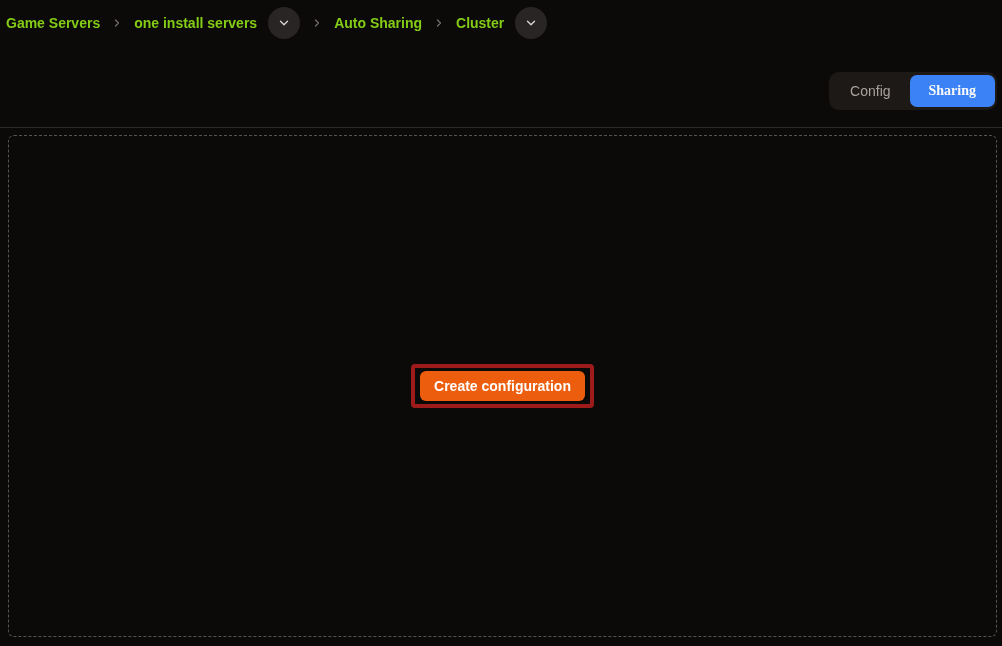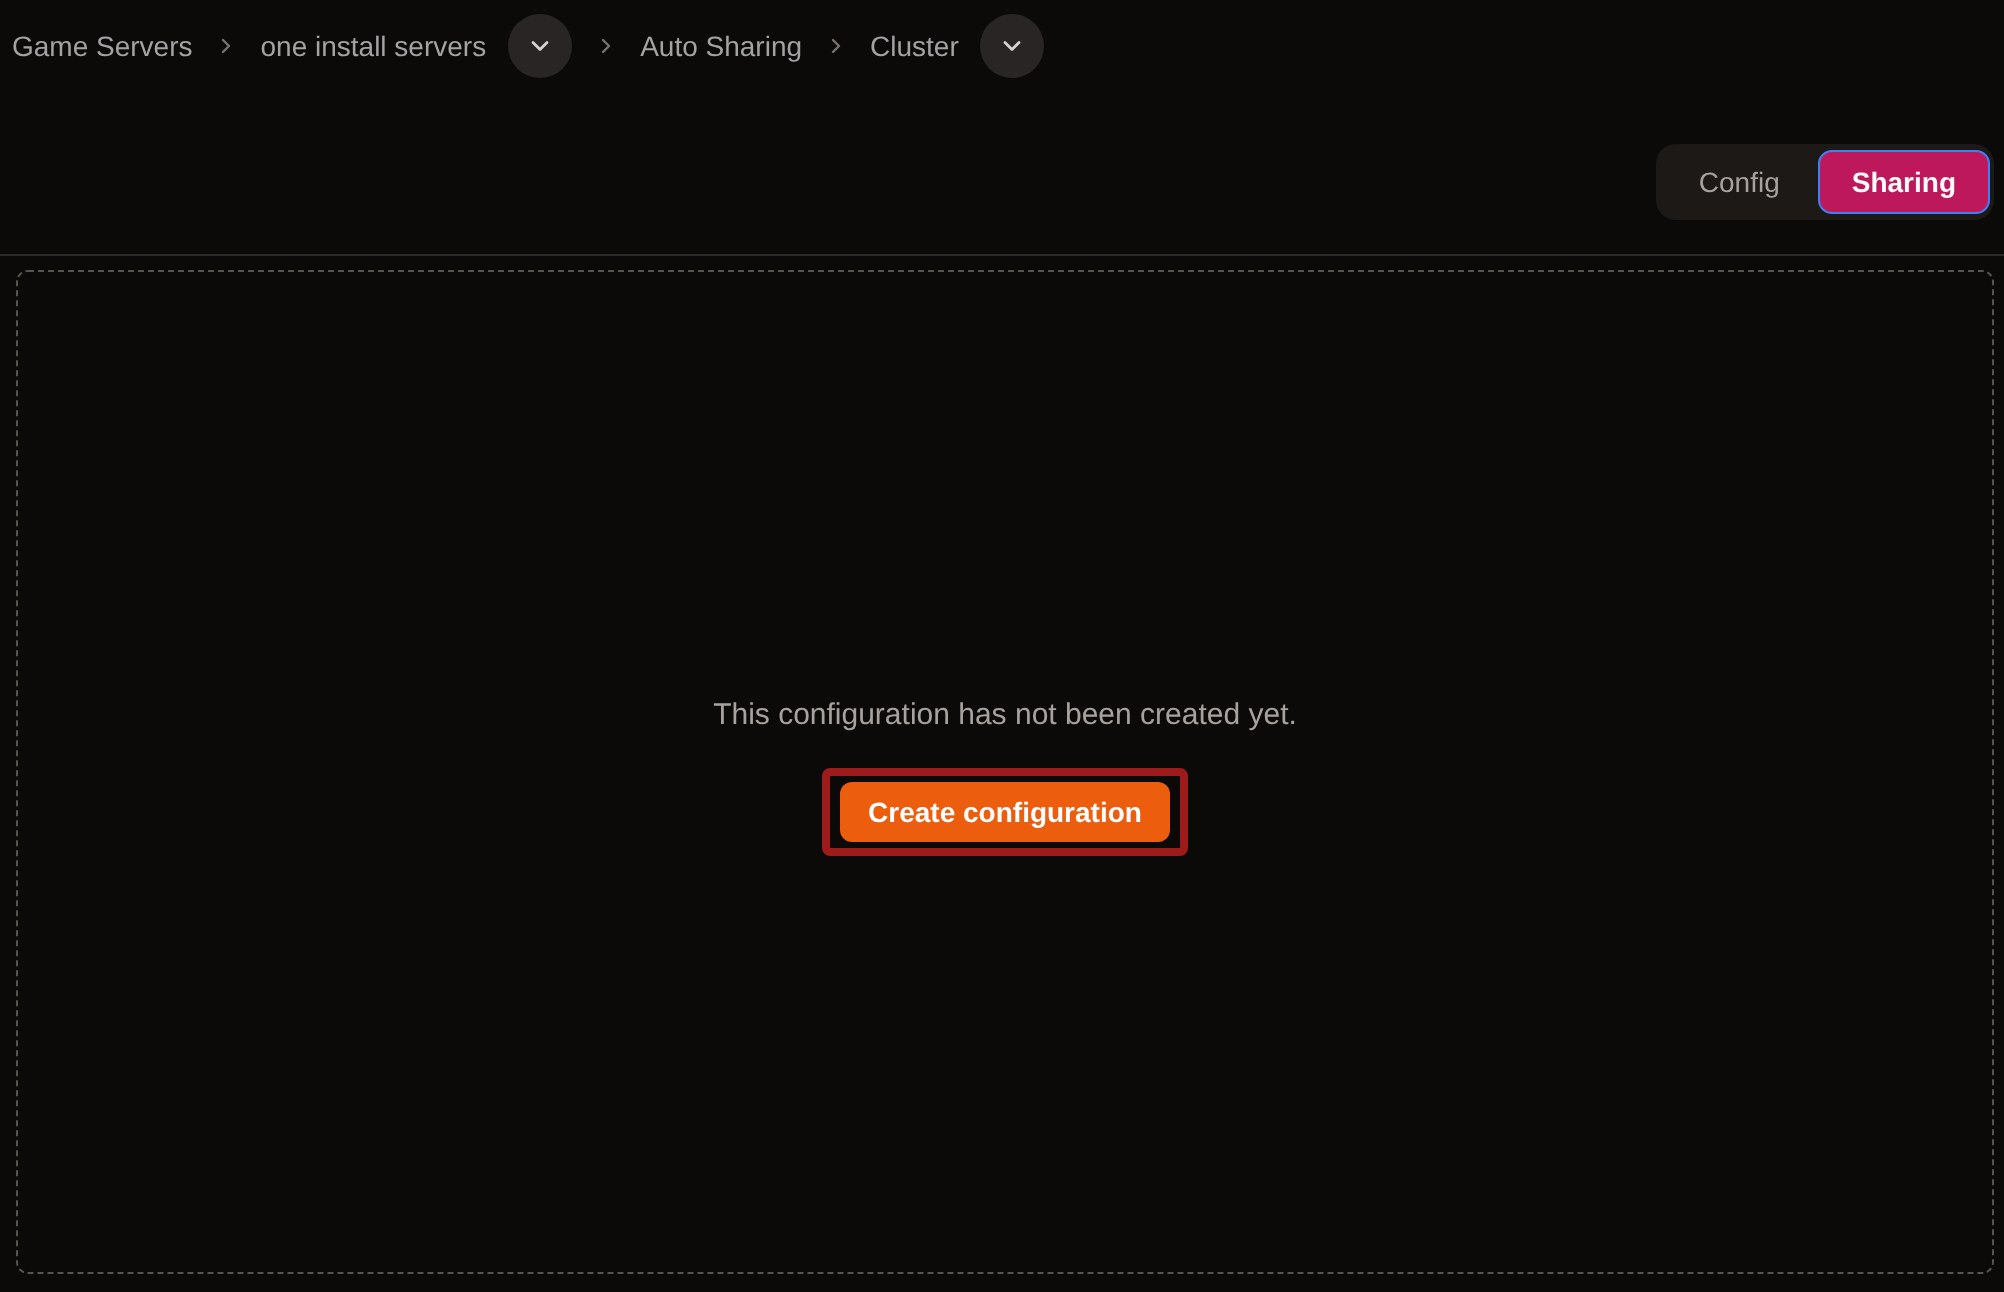--- a/index.html
+++ b/index.html
@@ -29,7 +29,7 @@
     font-size: 14px;
     color: #d6d3d1;
   }
-  .crumb { color: #a3a3a3; text-decoration: none; cursor: pointer; white-space: nowrap; }
+  .crumb { color: #84cc16; text-decoration: none; cursor: pointer; white-space: nowrap; font-weight: bold; }
   .sep { color: #78716c; display: flex; align-items: center; }
   .circle-btn {
     width: 32px; height: 32px;

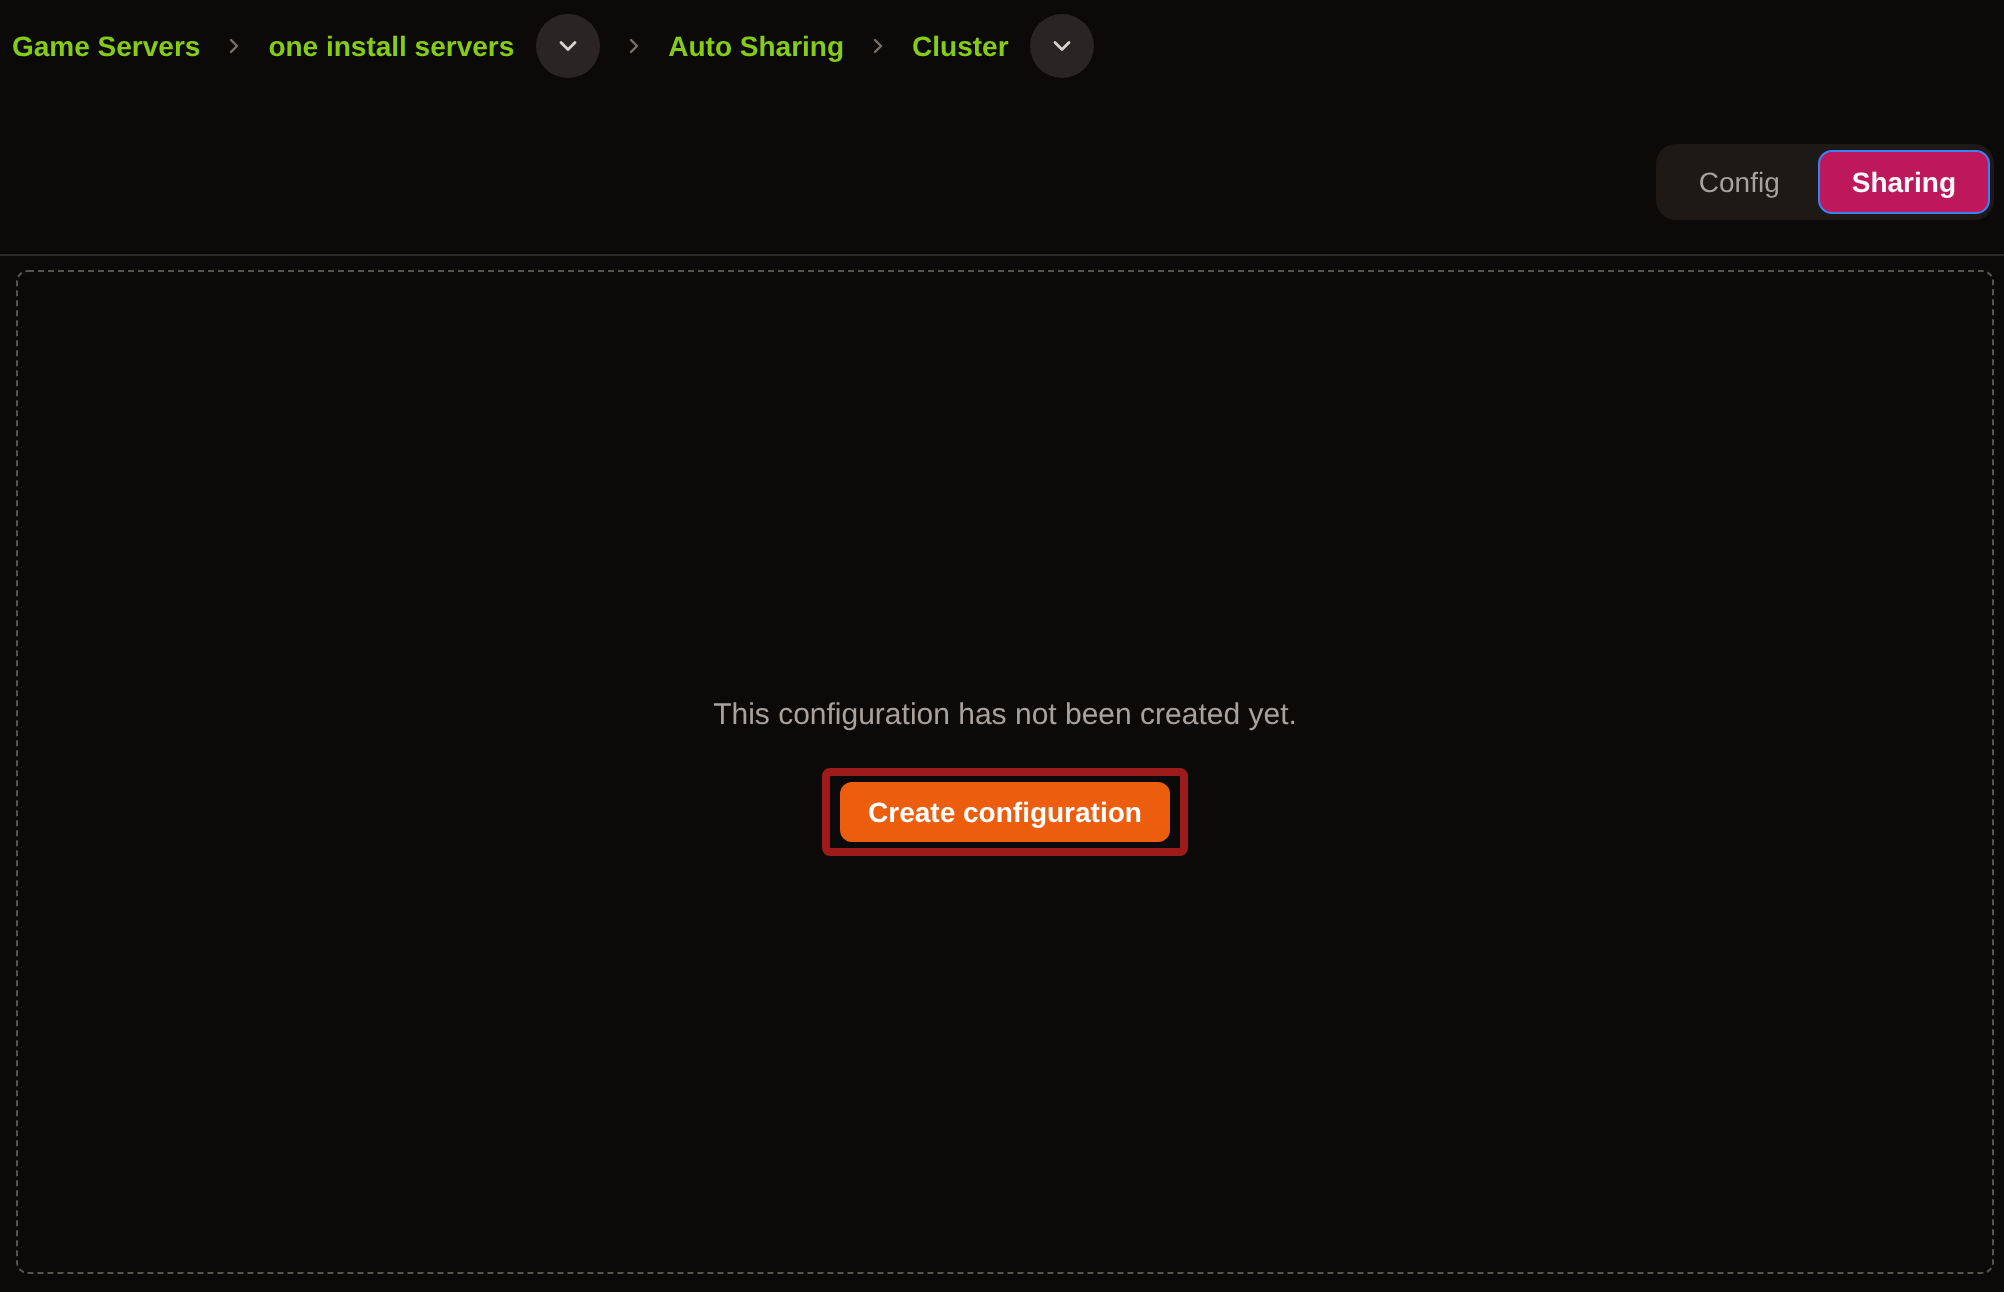--- a/index.html
+++ b/index.html
@@ -82,11 +82,12 @@
     white-space: nowrap;
   }
   .tab.active {
-    background: #be185d;
-    border: 1px solid #3b82f6;
+    background: #3b82f6;
+    border: 3px solid #3b82f6;
     color: #fafaf9;
     font-weight: 700;
     padding: 0 16px;
+    font-family: Liberation Serif, serif;
   }
 
   

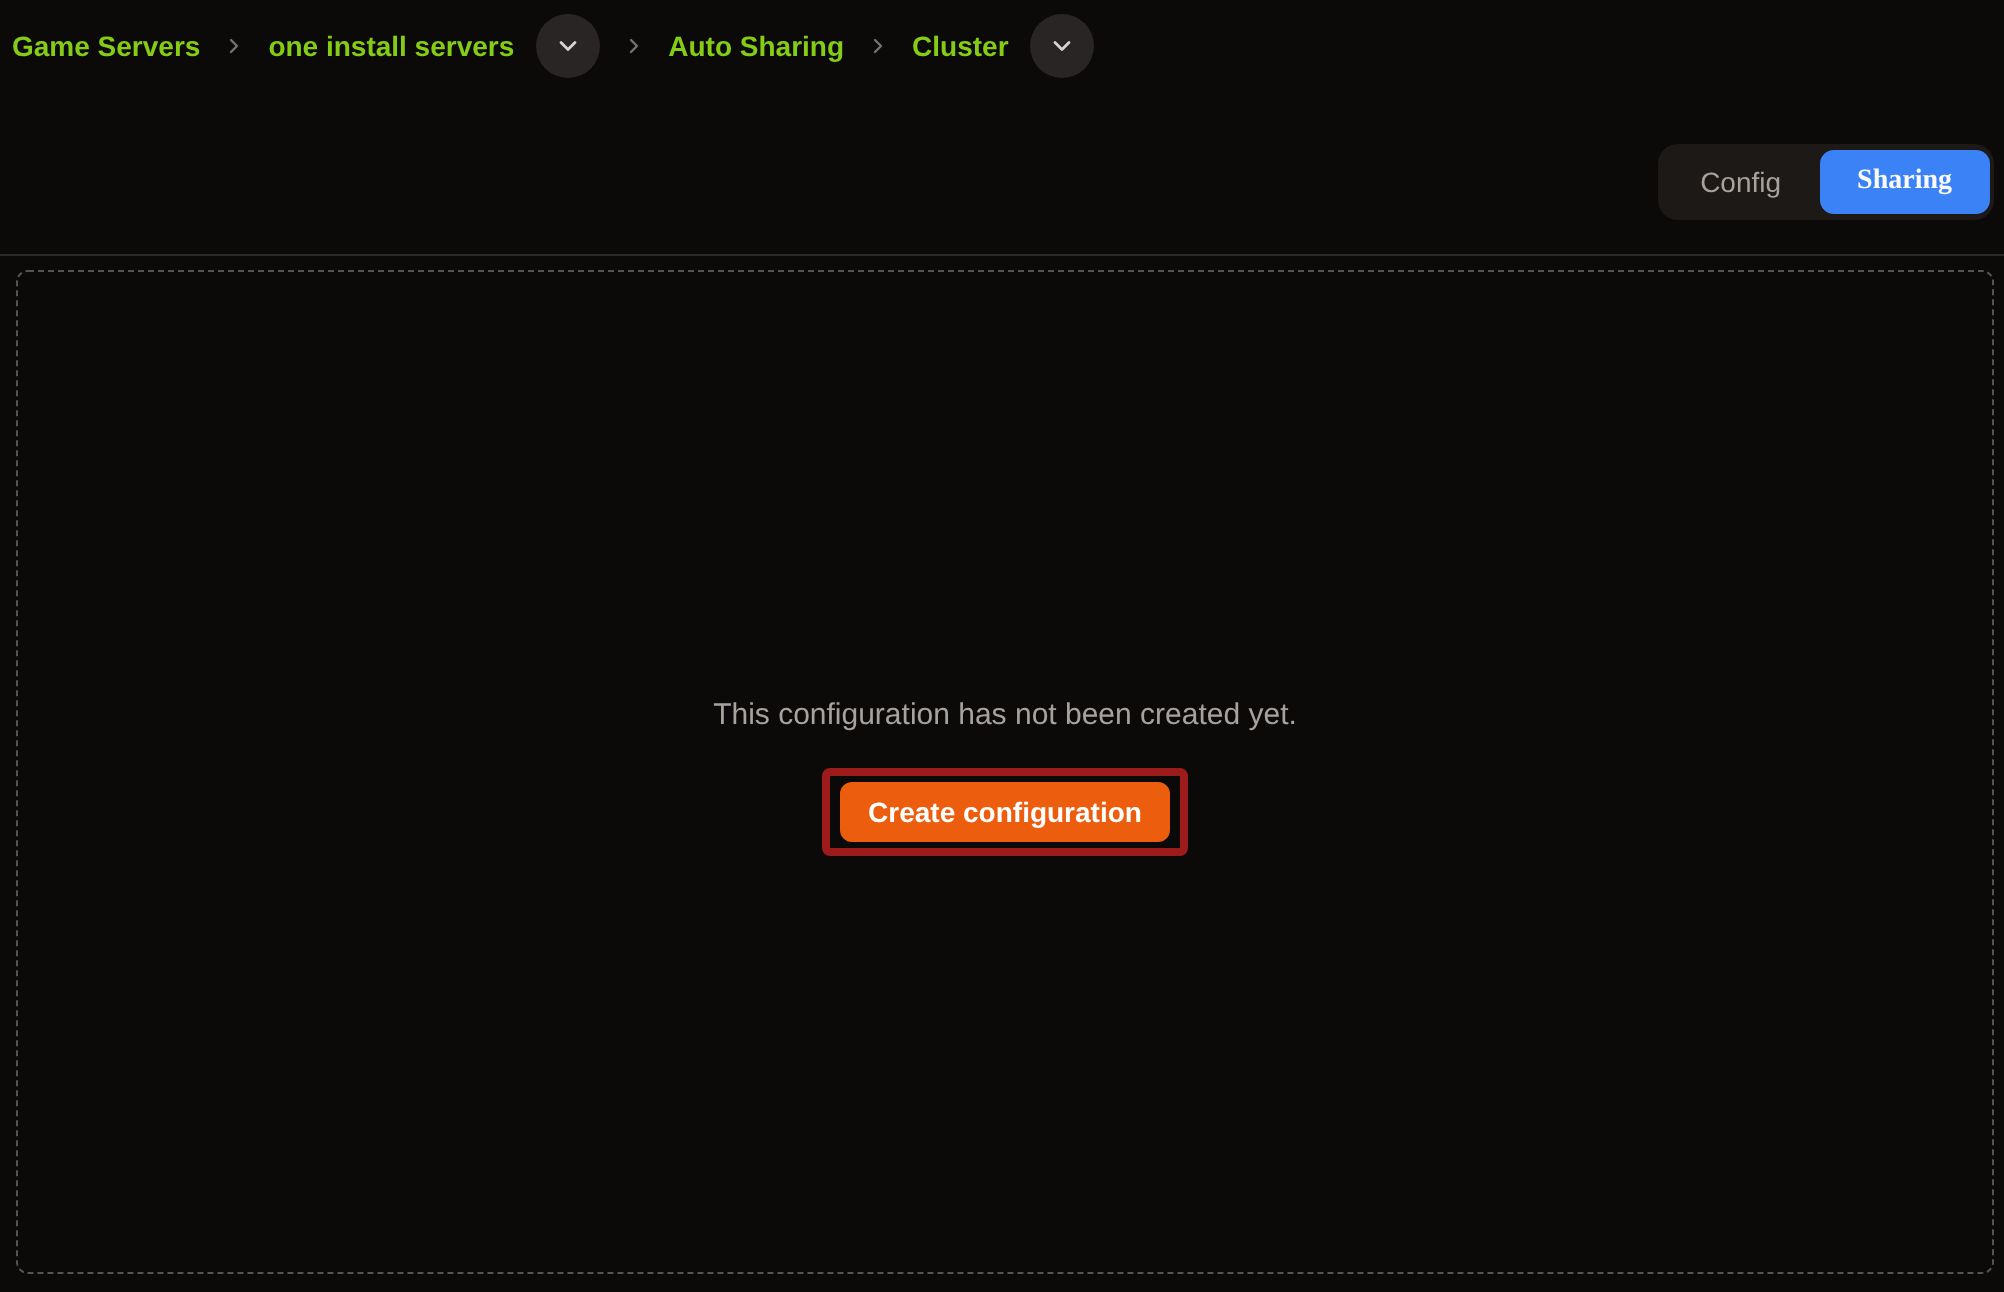--- a/index.html
+++ b/index.html
@@ -190,7 +190,6 @@
 
 <main class="panel">
   <div class="empty-state">
-    <p>This configuration has not been created yet.</p>
     <div class="annotation">
       <button class="create-btn">Create configuration</button>
     </div>

